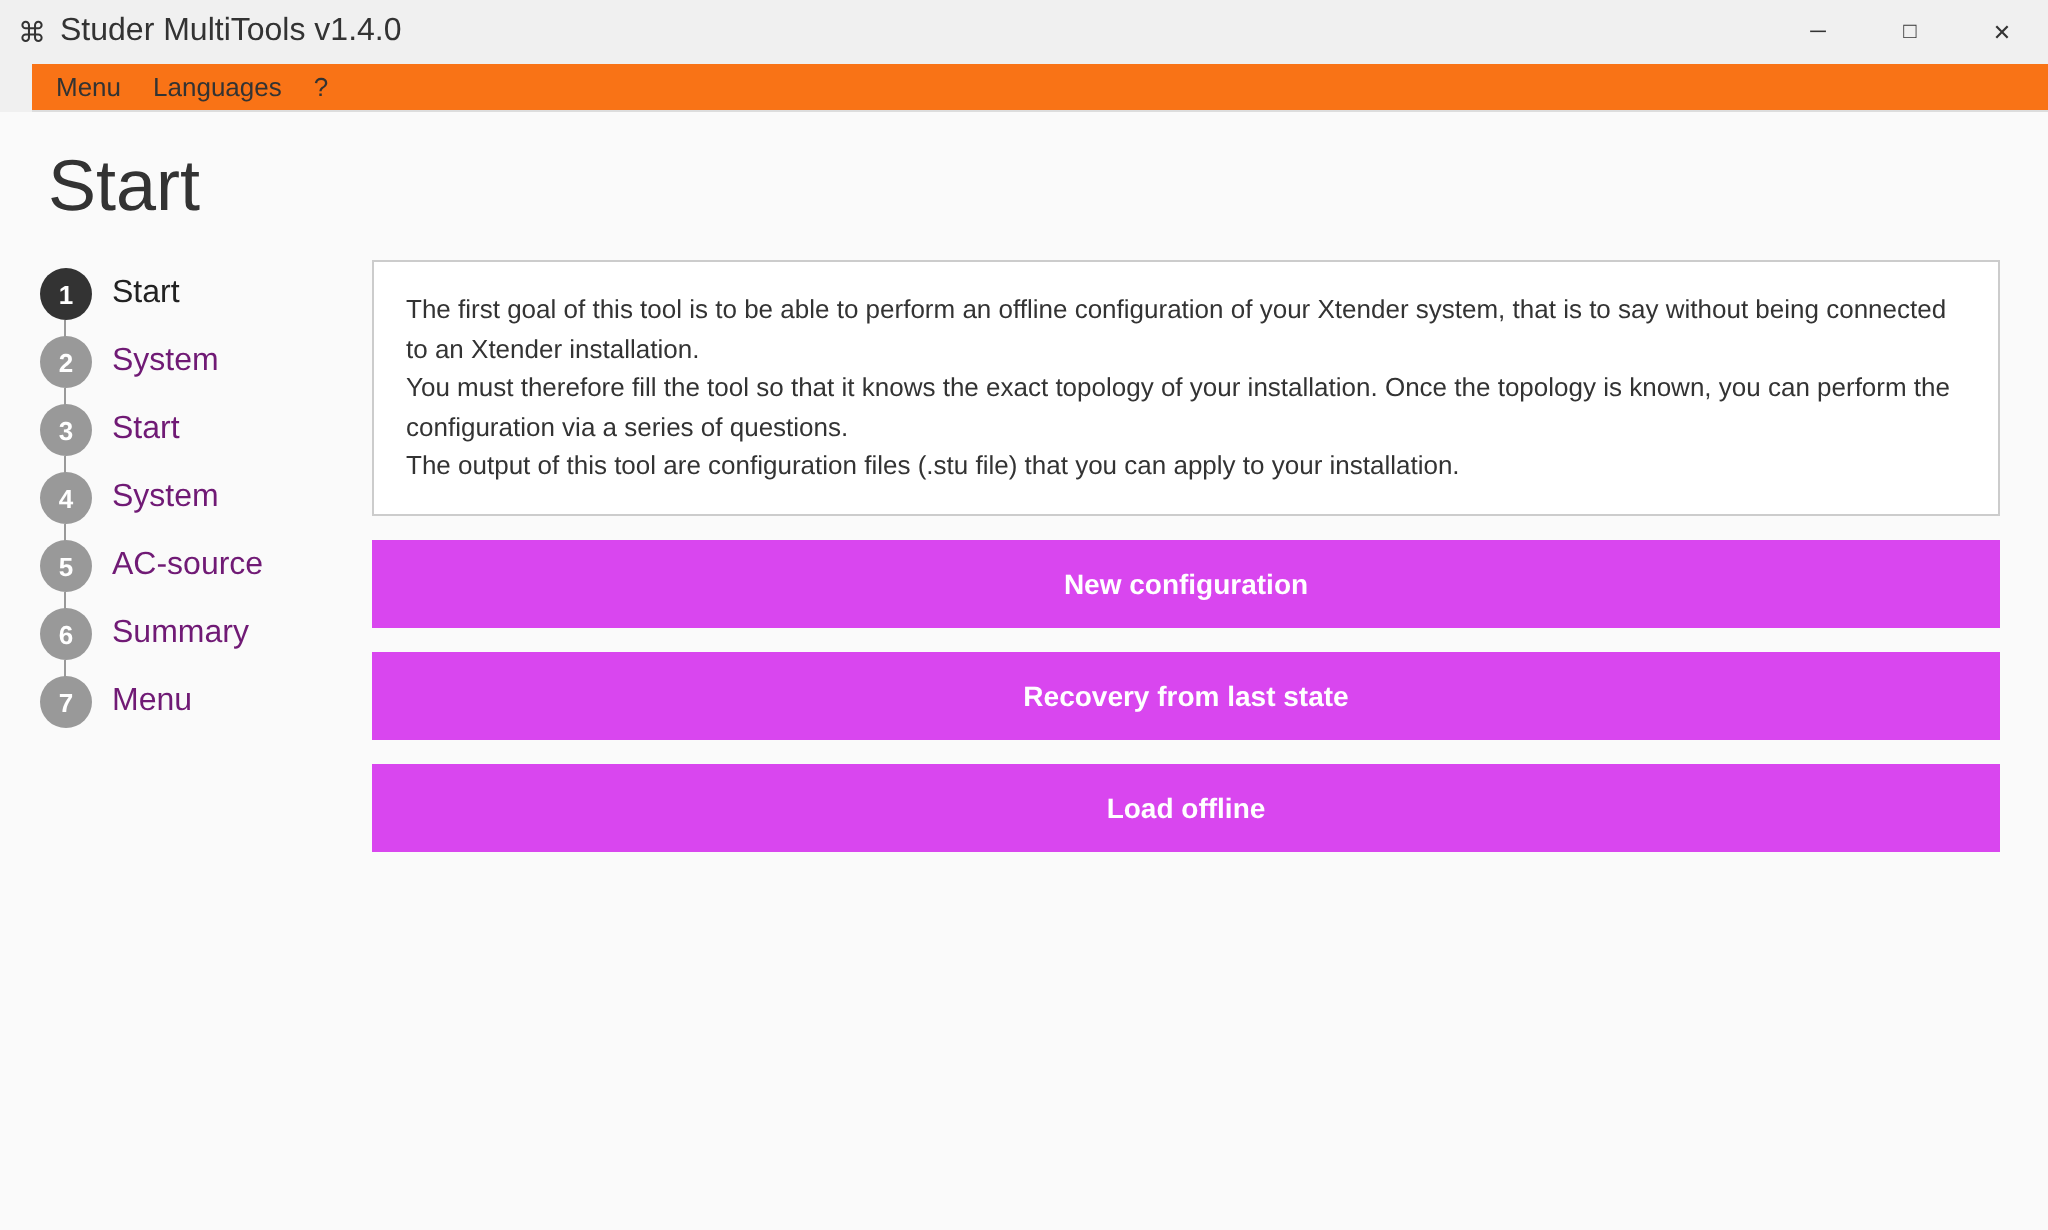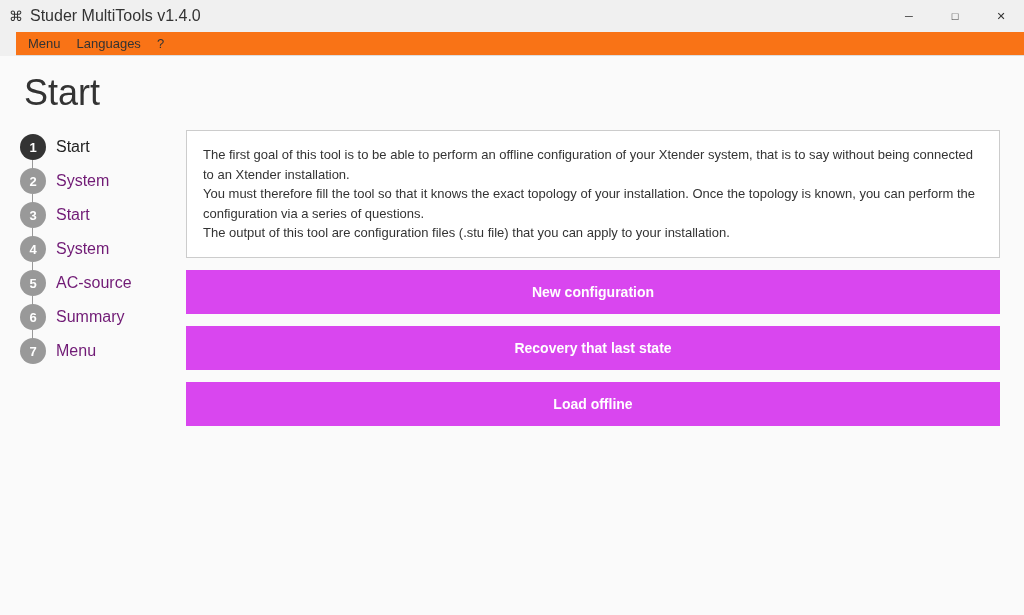--- a/index.html
+++ b/index.html
@@ -280,7 +280,7 @@
       </div>
 
       <button class="action-btn">New configuration</button>
-      <button class="action-btn">Recovery that last state</button>
+      <button class="action-btn">Recovery from last state</button>
       <button class="action-btn">Load offline</button>
     </div>
   </div>

